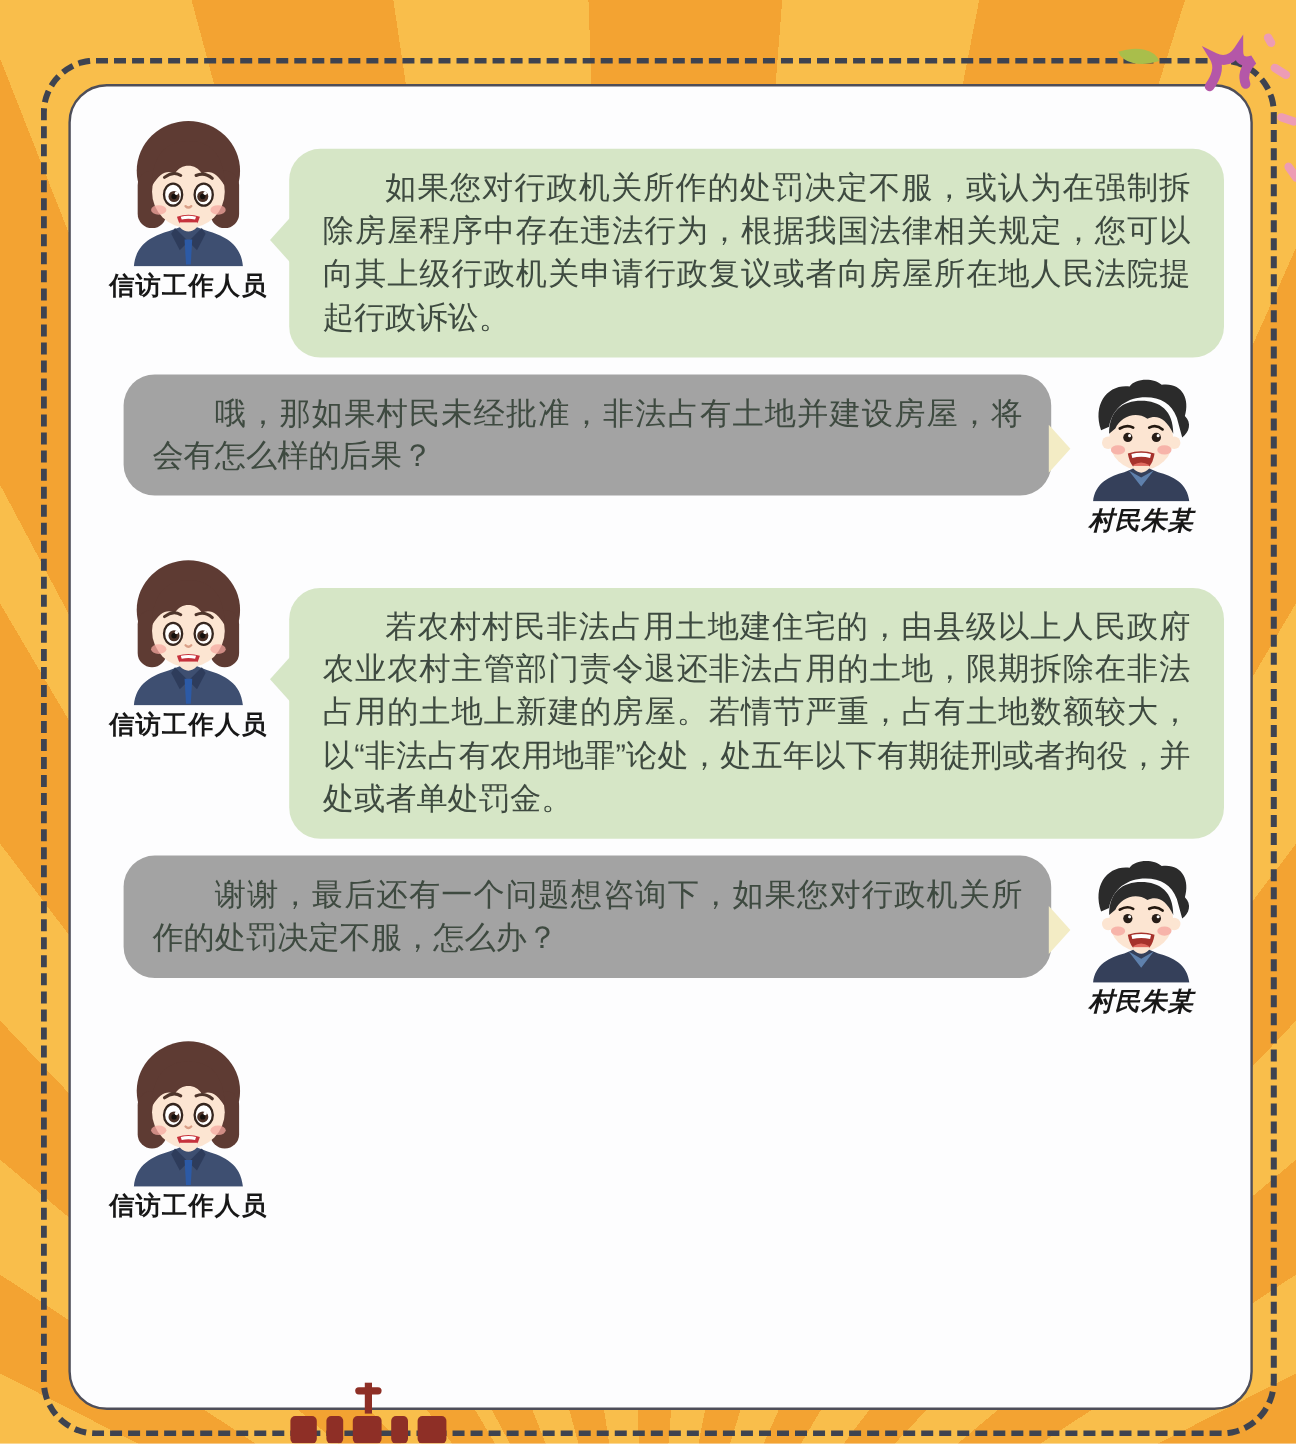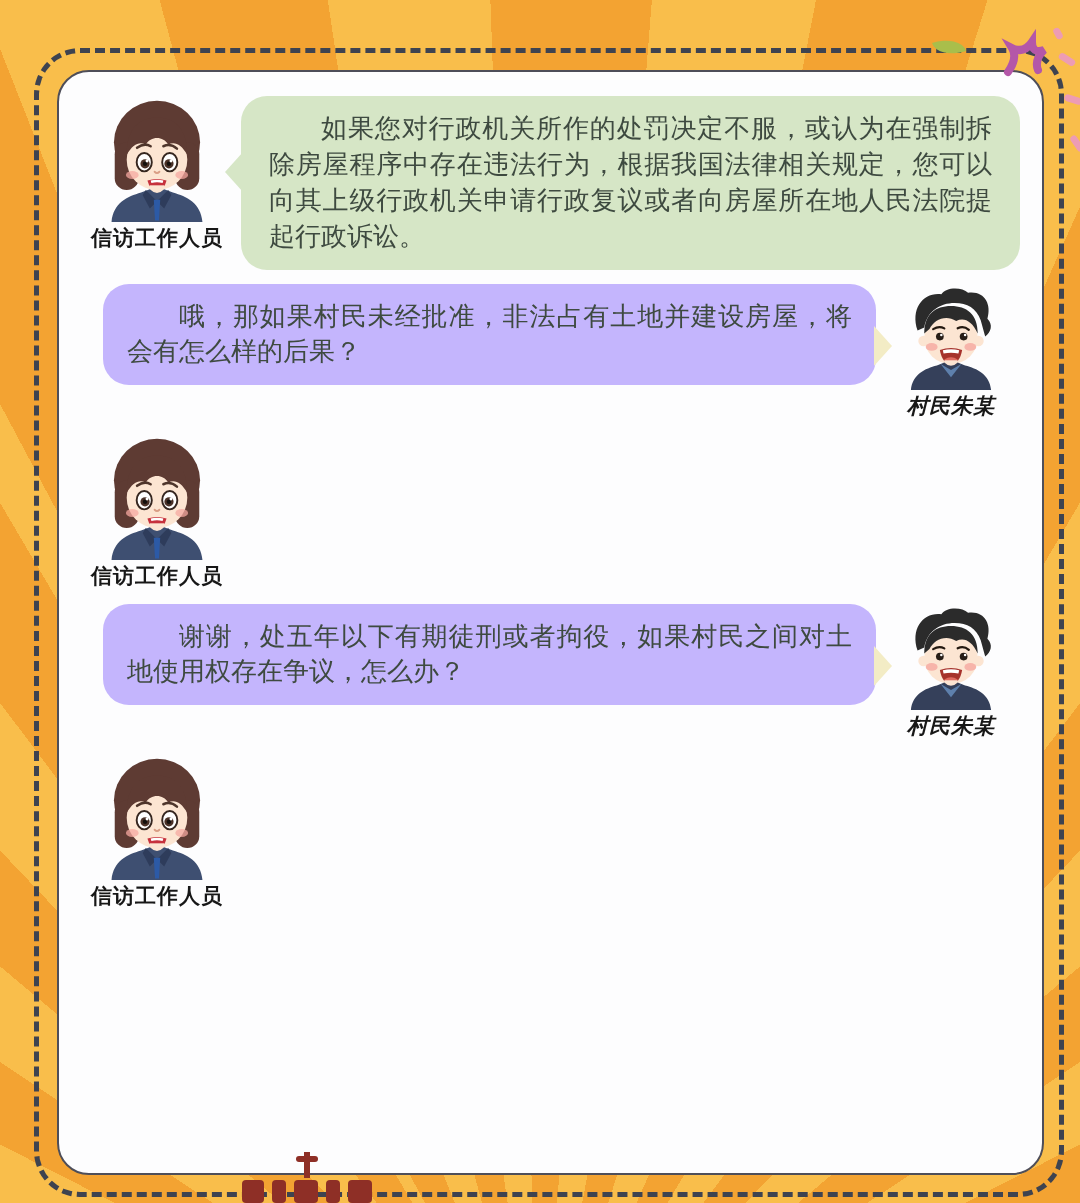--- a/index.html
+++ b/index.html
@@ -35,7 +35,7 @@
     font-size:26px;line-height:1.38;color:#3E4A40;text-indent:2em;
     text-align:justify;
   }
-  .bubble.green{background:#D6E6C6;margin-right:6px;}
+  .bubble.green{background:#D6E6C6;margin-right:6px;margin-top:28px;}
   .bubble.green::before{
     content:"";position:absolute;left:-16px;top:56px;width:0;height:0;
     border-top:20px solid transparent;border-bottom:20px solid transparent;

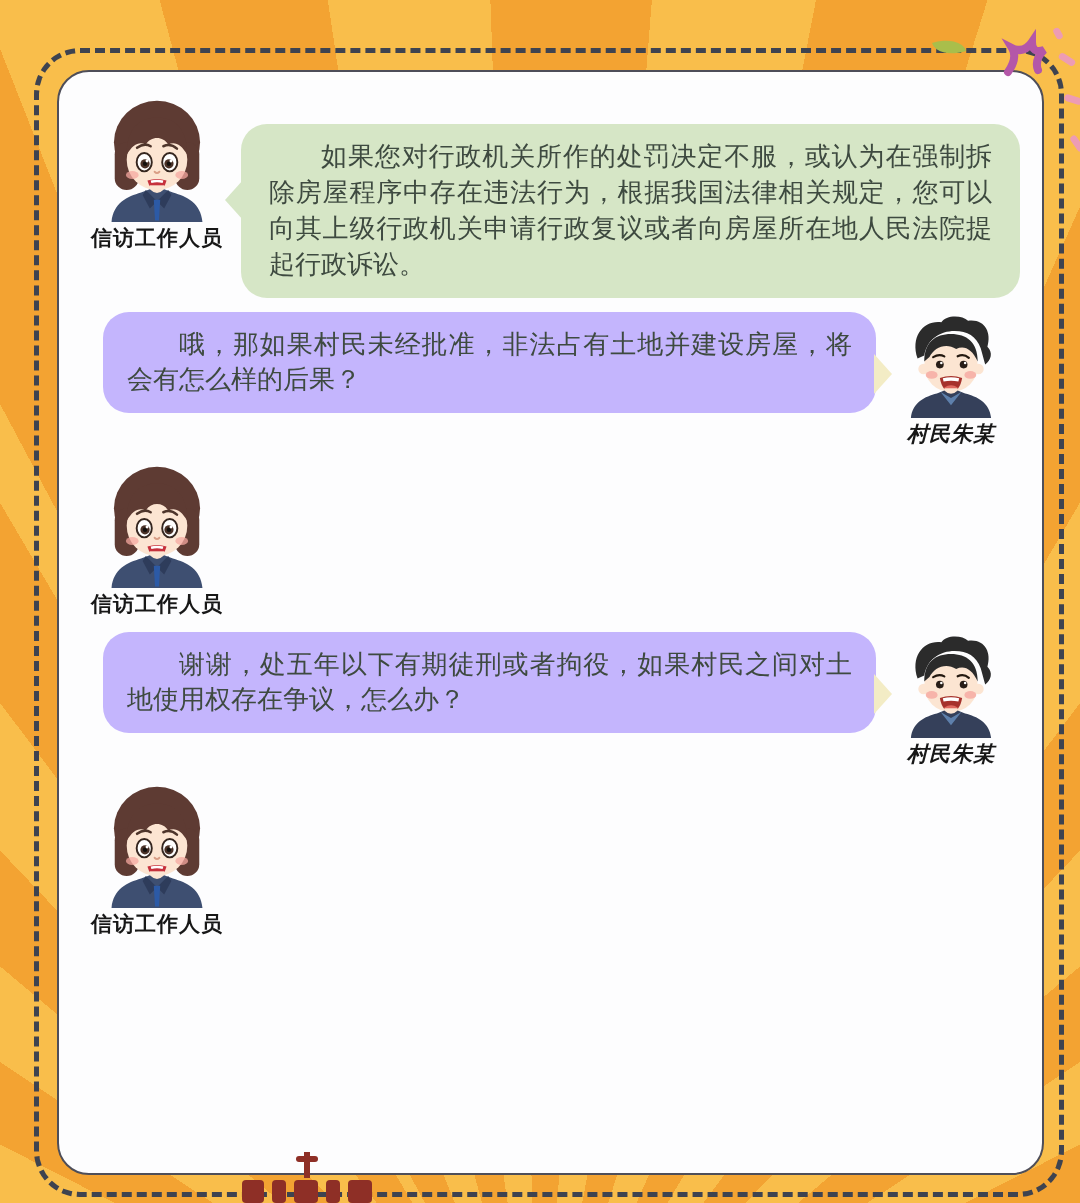--- a/index.html
+++ b/index.html
@@ -41,7 +41,7 @@
     border-top:20px solid transparent;border-bottom:20px solid transparent;
     border-right:18px solid #D6E6C6;
   }
-  .bubble.yellow{background:#c4b5fd;padding:15px 24px;}
+  .bubble.yellow{background:#a3a3a3;padding:15px 24px;}
   .bubble.yellow::after{
     content:"";position:absolute;right:-16px;top:42px;width:0;height:0;
     border-top:20px solid transparent;border-bottom:20px solid transparent;

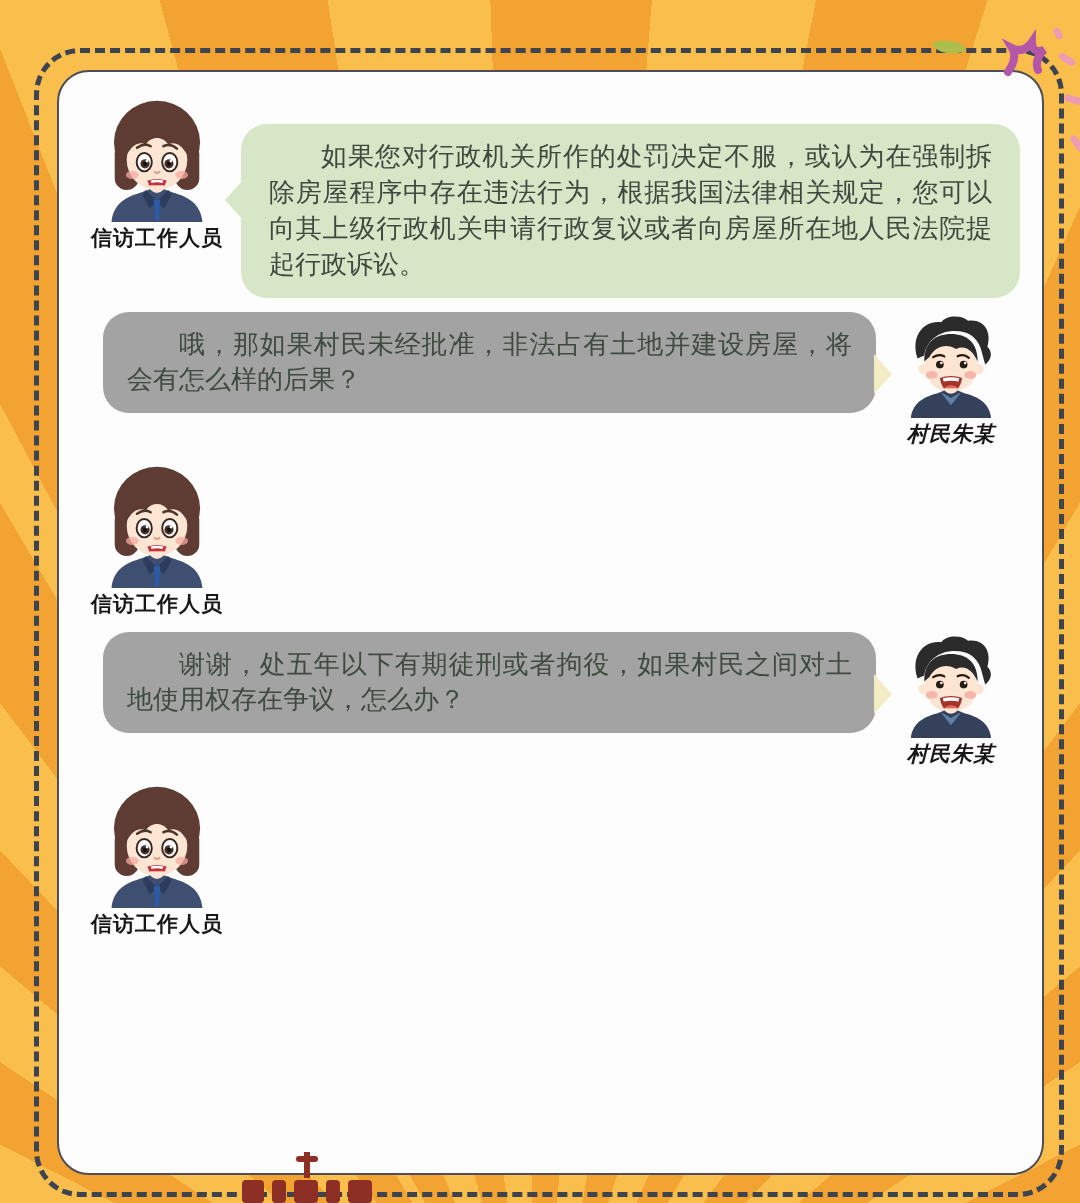--- a/index.html
+++ b/index.html
@@ -148,6 +148,7 @@
         </svg>
       <div class="name">信访工作人员</div>
     </div>
+    <div class="bubble green">若农村村民非法占用土地建住宅的，由县级以上人民政府农业农村主管部门责令退还非法占用的土地，限期拆除在非法占用的土地上新建的房屋。若情节严重，占有土地数额较大，以“非法占有农用地罪”论处，处五年以下有期徒刑或者拘役，并处或者单处罚金。</div>
   </div>
 
   <div class="row right">

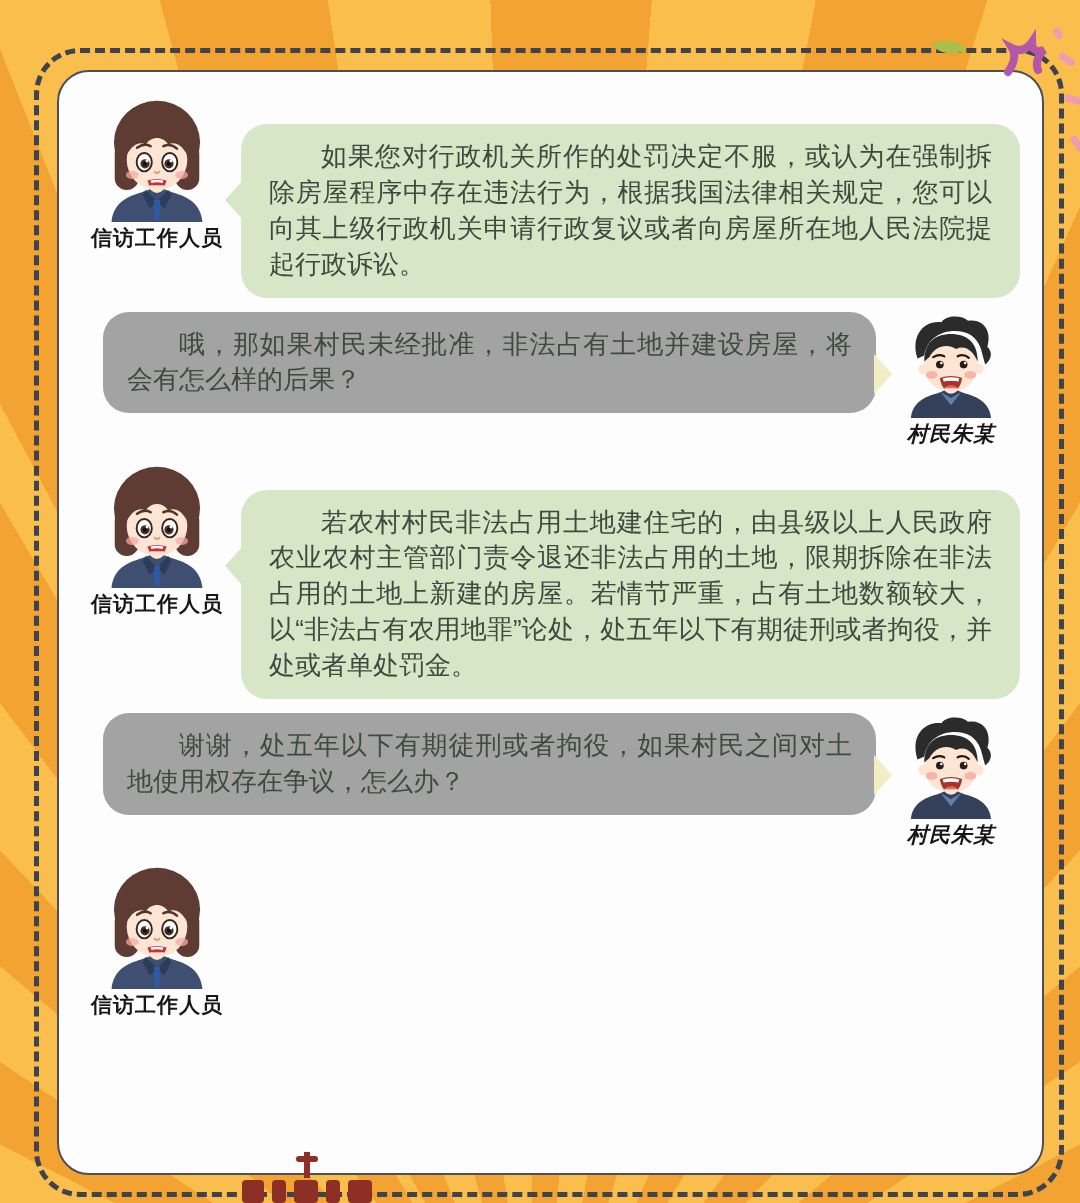--- a/index.html
+++ b/index.html
@@ -152,7 +152,7 @@
   </div>
 
   <div class="row right">
-    <div class="bubble yellow">谢谢，处五年以下有期徒刑或者拘役，如果村民之间对土地使用权存在争议，怎么办？</div>
+    <div class="bubble yellow">谢谢，最后还有一个问题想咨询下，如果您对行政机关所作的处罚决定不服，怎么办？</div>
     <div class="avcol">
       <svg class="av" width="118" height="104">
           <use href="#man"></use>

